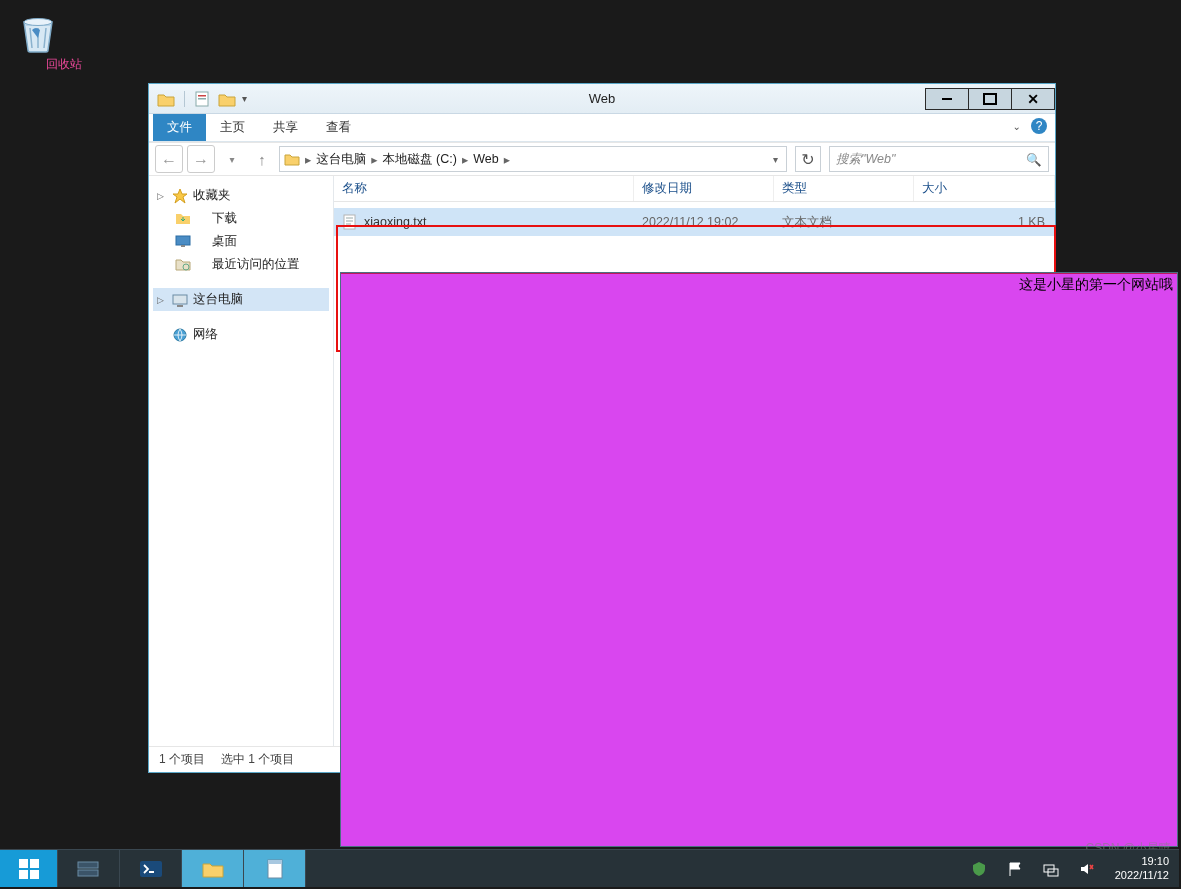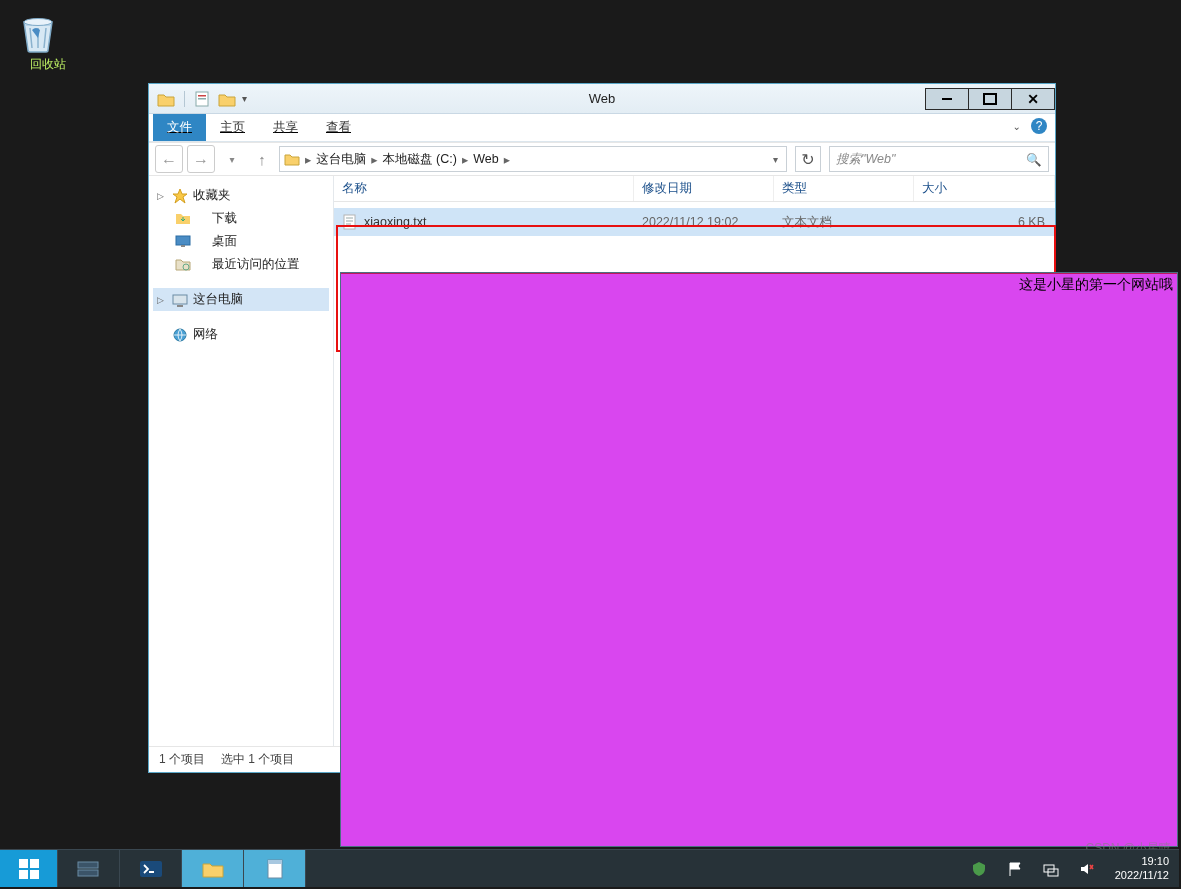--- a/index.html
+++ b/index.html
@@ -6,7 +6,7 @@
 body { margin: 0; width: 1181px; height: 889px; background: #1a1a1a; overflow: hidden; position: relative; }
 
 
-.desktop-icon { position: absolute; top: 8px; left: 14px; width: 68px; text-align: center; color: #bef264; font-size: 12px; }
+.desktop-icon { position: absolute; top: 8px; left: 14px; width: 68px; text-align: right; color: #ec4899; font-size: 12px; }
 .recycle-bin-svg { width: 48px; height: 48px; }
 
 

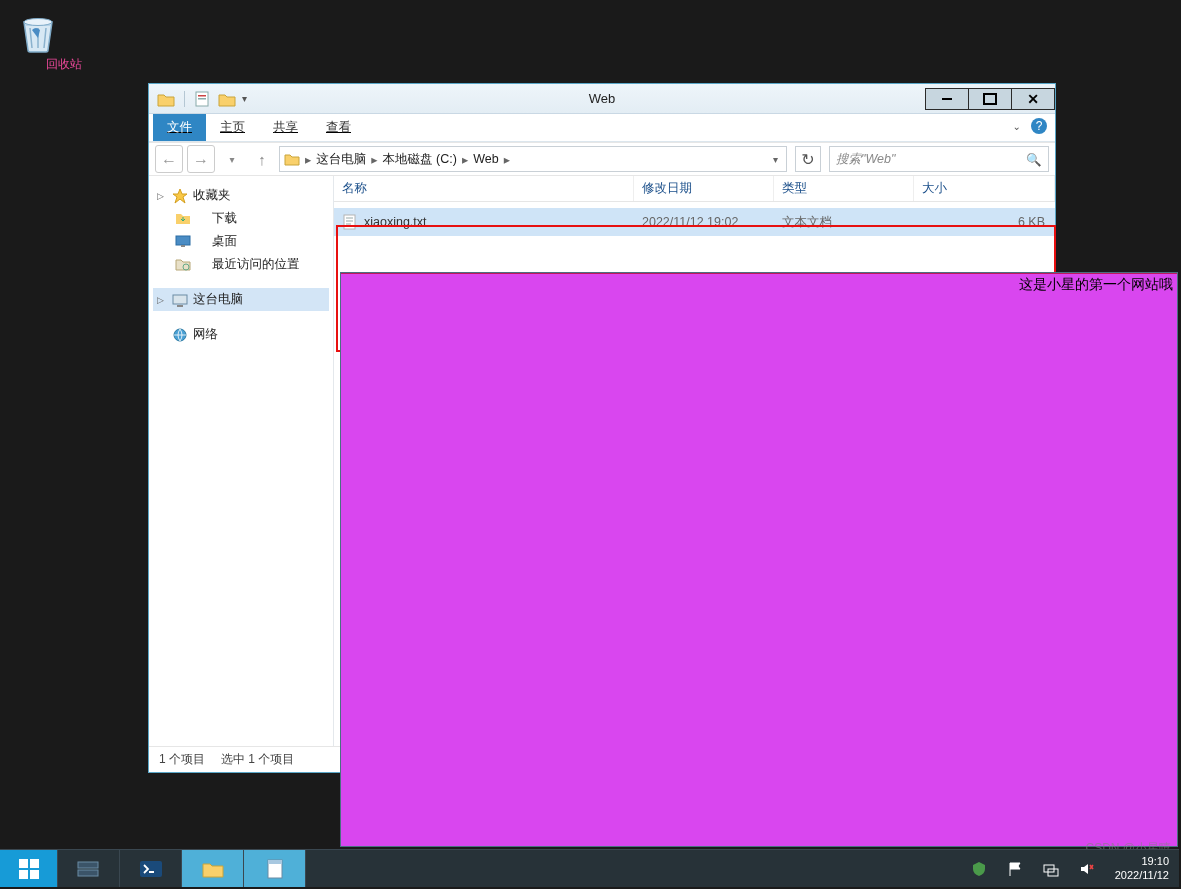--- a/index.html
+++ b/index.html
@@ -21,7 +21,7 @@
 .win-btn.max::before{content:"";width:10px;height:8px;border:2px solid #000;}
 .win-btn.close::before{content:"✕";font-weight:bold;}
 
-.ribbon-tabs { height: 28px; background: #fff; display: flex; align-items:flex-end; border-bottom: 1px solid #dce6ed; padding-left: 4px; position:relative;text-decoration:underline;}
+.ribbon-tabs { height: 28px; background: #fff; display: flex; align-items:flex-end; border-bottom: 1px solid #dce6ed; padding-left: 4px; position:relative;}
 .ribbon-tab { padding: 5px 14px; font-size: 12.5px; color: #333; cursor:pointer;}
 .ribbon-tab.file { background: #2f86c4; color: #fff; }
 .ribbon-help { position:absolute; right:8px; top:4px; display:flex; gap:10px; align-items:center;}

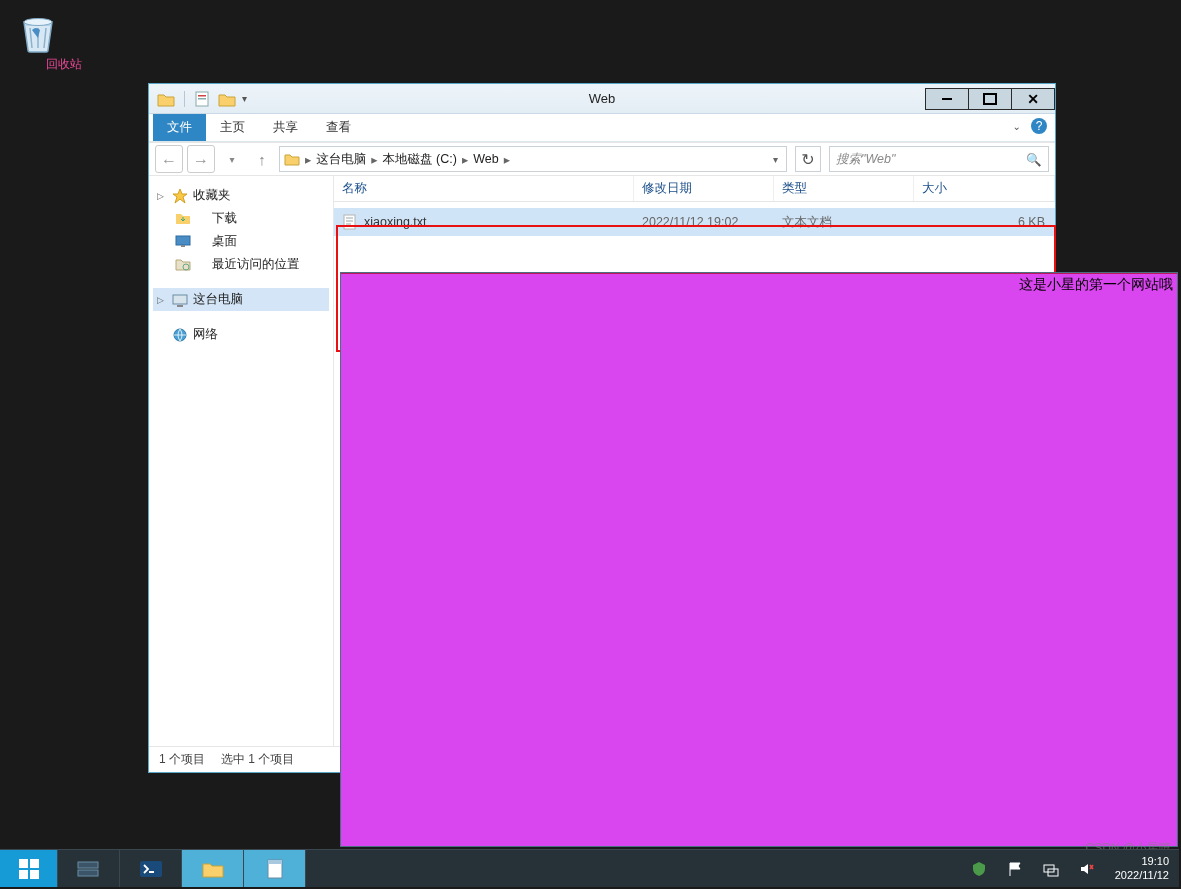--- a/index.html
+++ b/index.html
@@ -237,7 +237,7 @@
         </div>
         <div class="col-date">2022/11/12 19:02</div>
         <div class="col-type">文本文档</div>
-        <div class="col-size">6 KB</div>
+        <div class="col-size">1 KB</div>
       </div>
     </div>
   </div>

